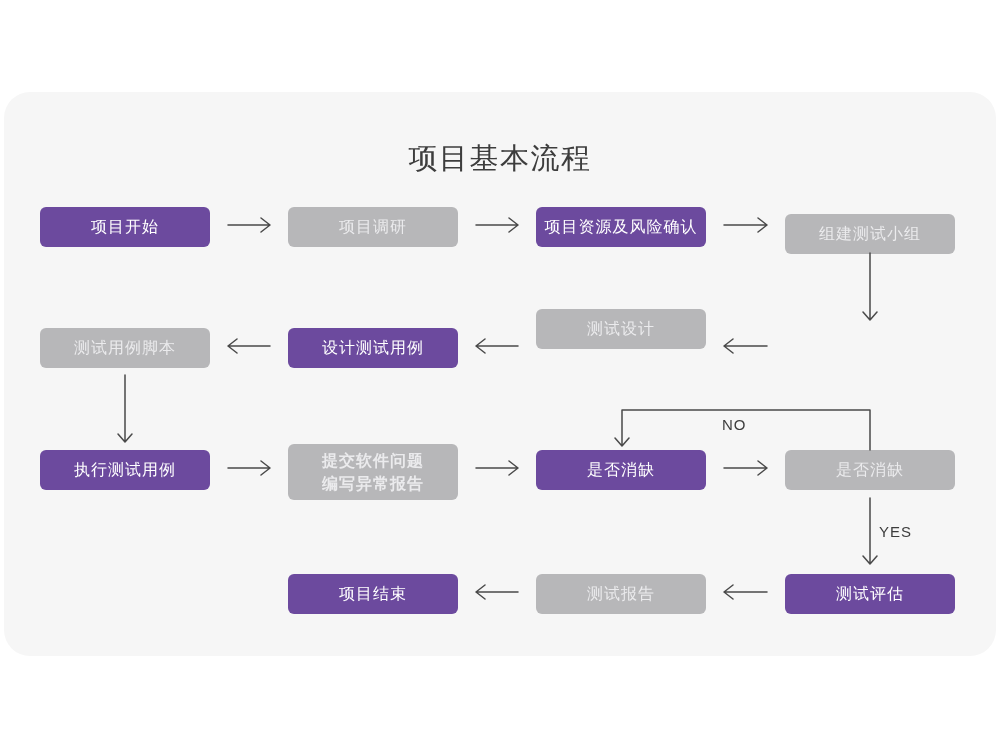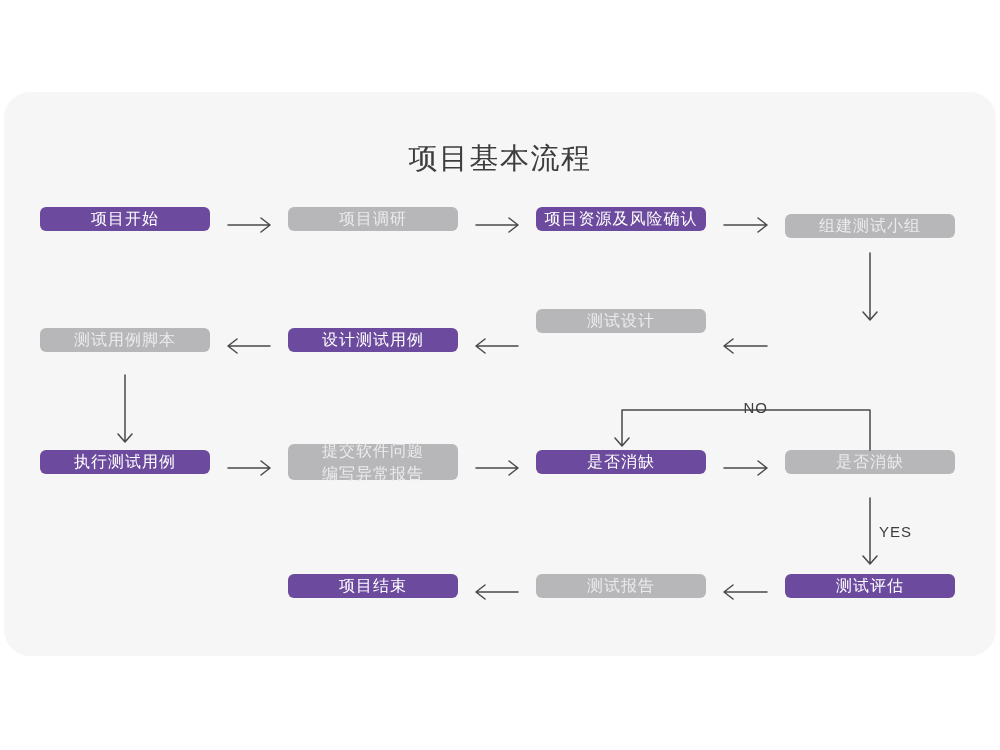--- a/index.html
+++ b/index.html
@@ -41,7 +41,7 @@
   .node {
     position: absolute;
     width: 170px;
-    height: 24px;
+    height: 40px;
     border-radius: 6px;
     display: flex;
     align-items: center;

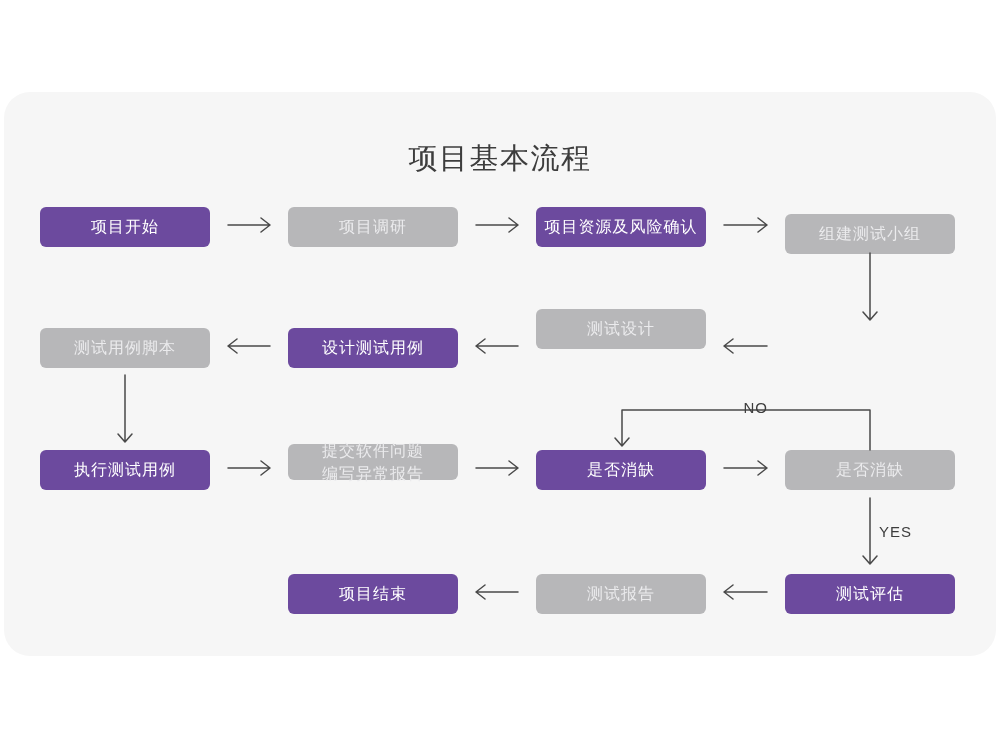--- a/index.html
+++ b/index.html
@@ -87,9 +87,9 @@
   }
   .edge-label.no {
     left: 722px;
-    top: 399px;
+    top: 416px;
     width: 46px;
-    text-align: right;
+    text-align: left;
   }
   .edge-label.yes {
     left: 879px;

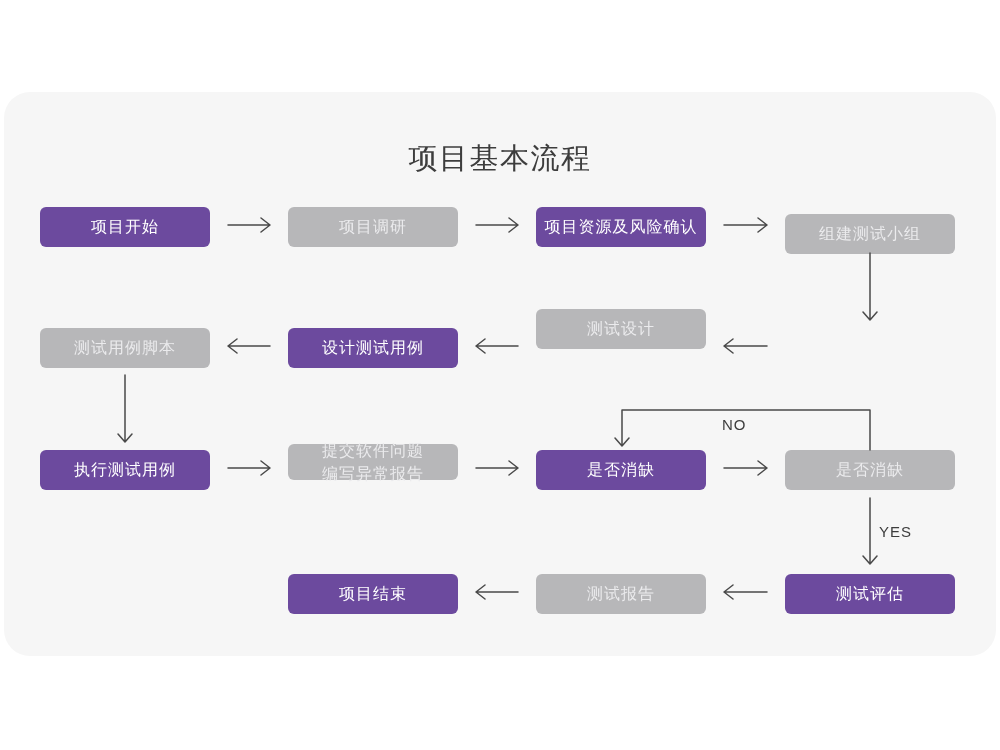--- a/index.html
+++ b/index.html
@@ -62,7 +62,8 @@
     color: var(--node_text_gray, #ebebed);
   }
   .node.tall {
-    height: 36px;
+    height: 56px;
+    font-weight: bold;
   }
   .edges {
     position: absolute;

